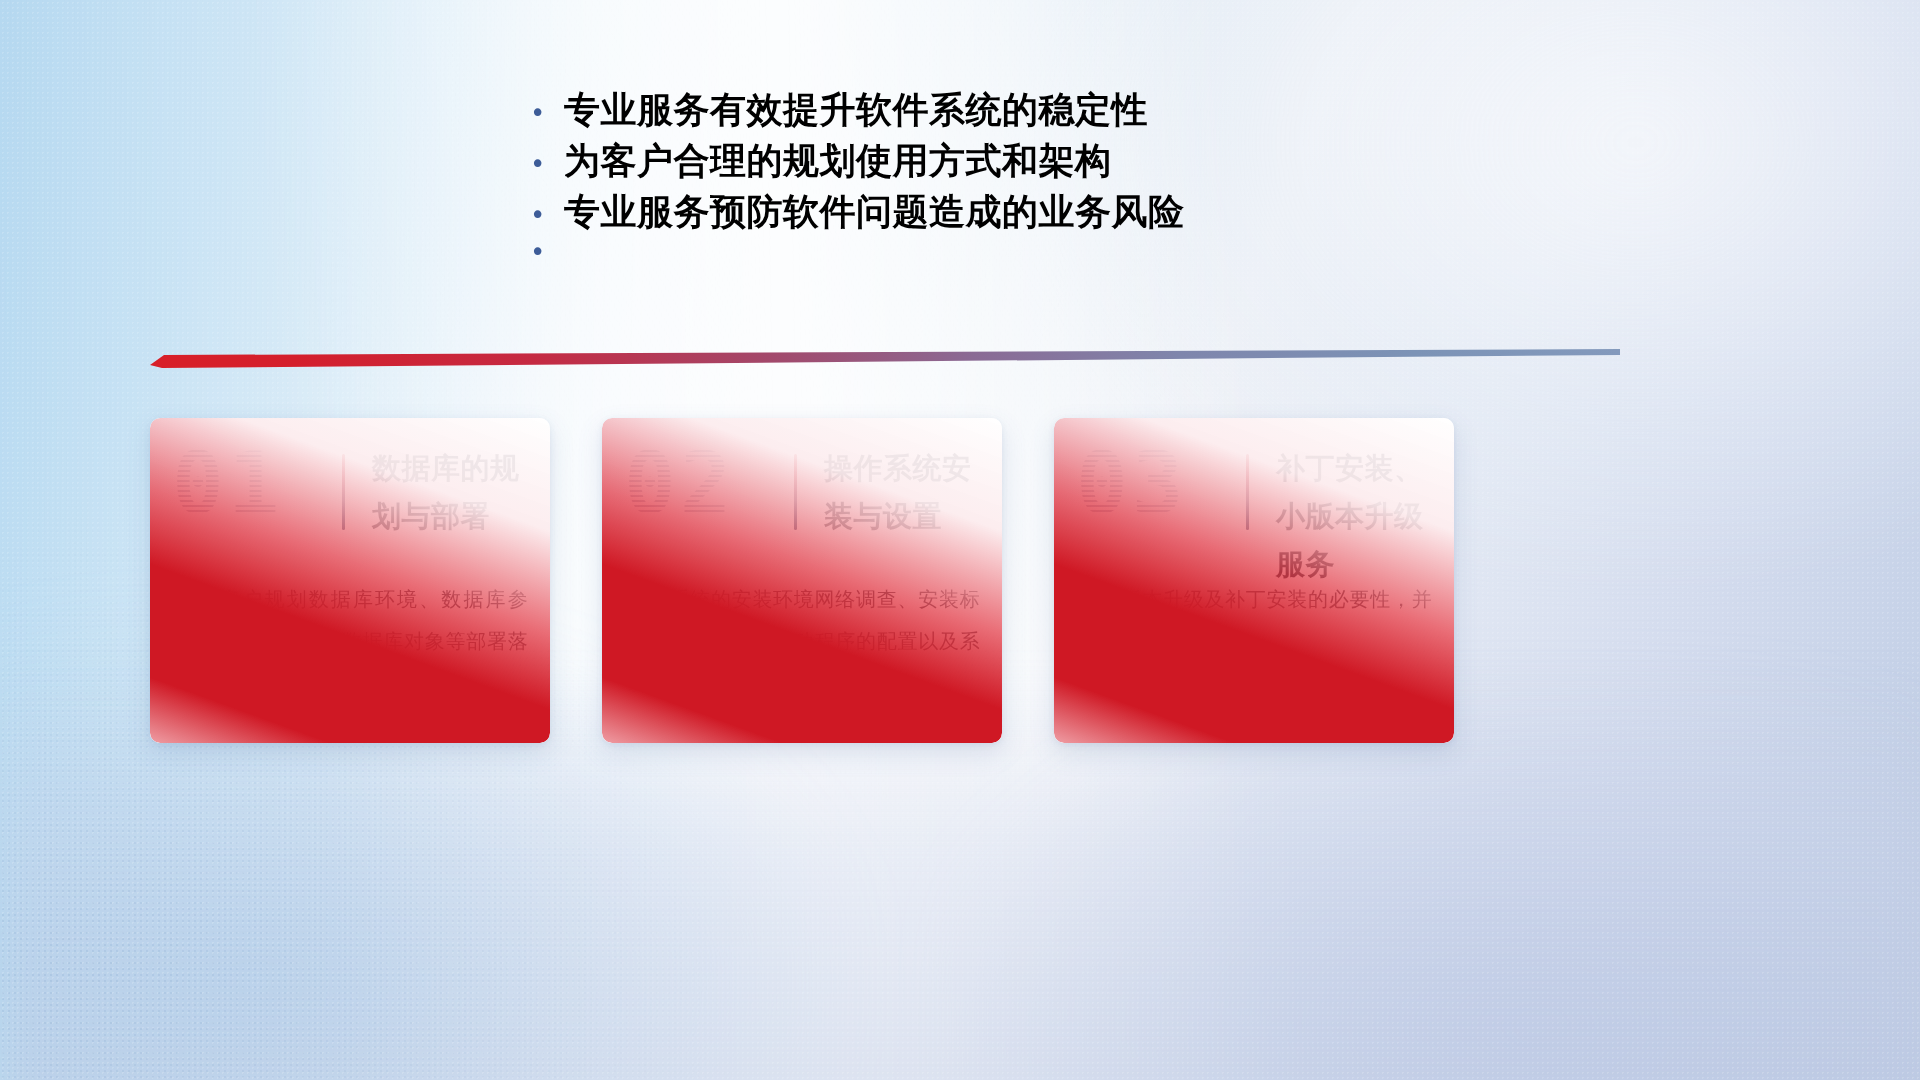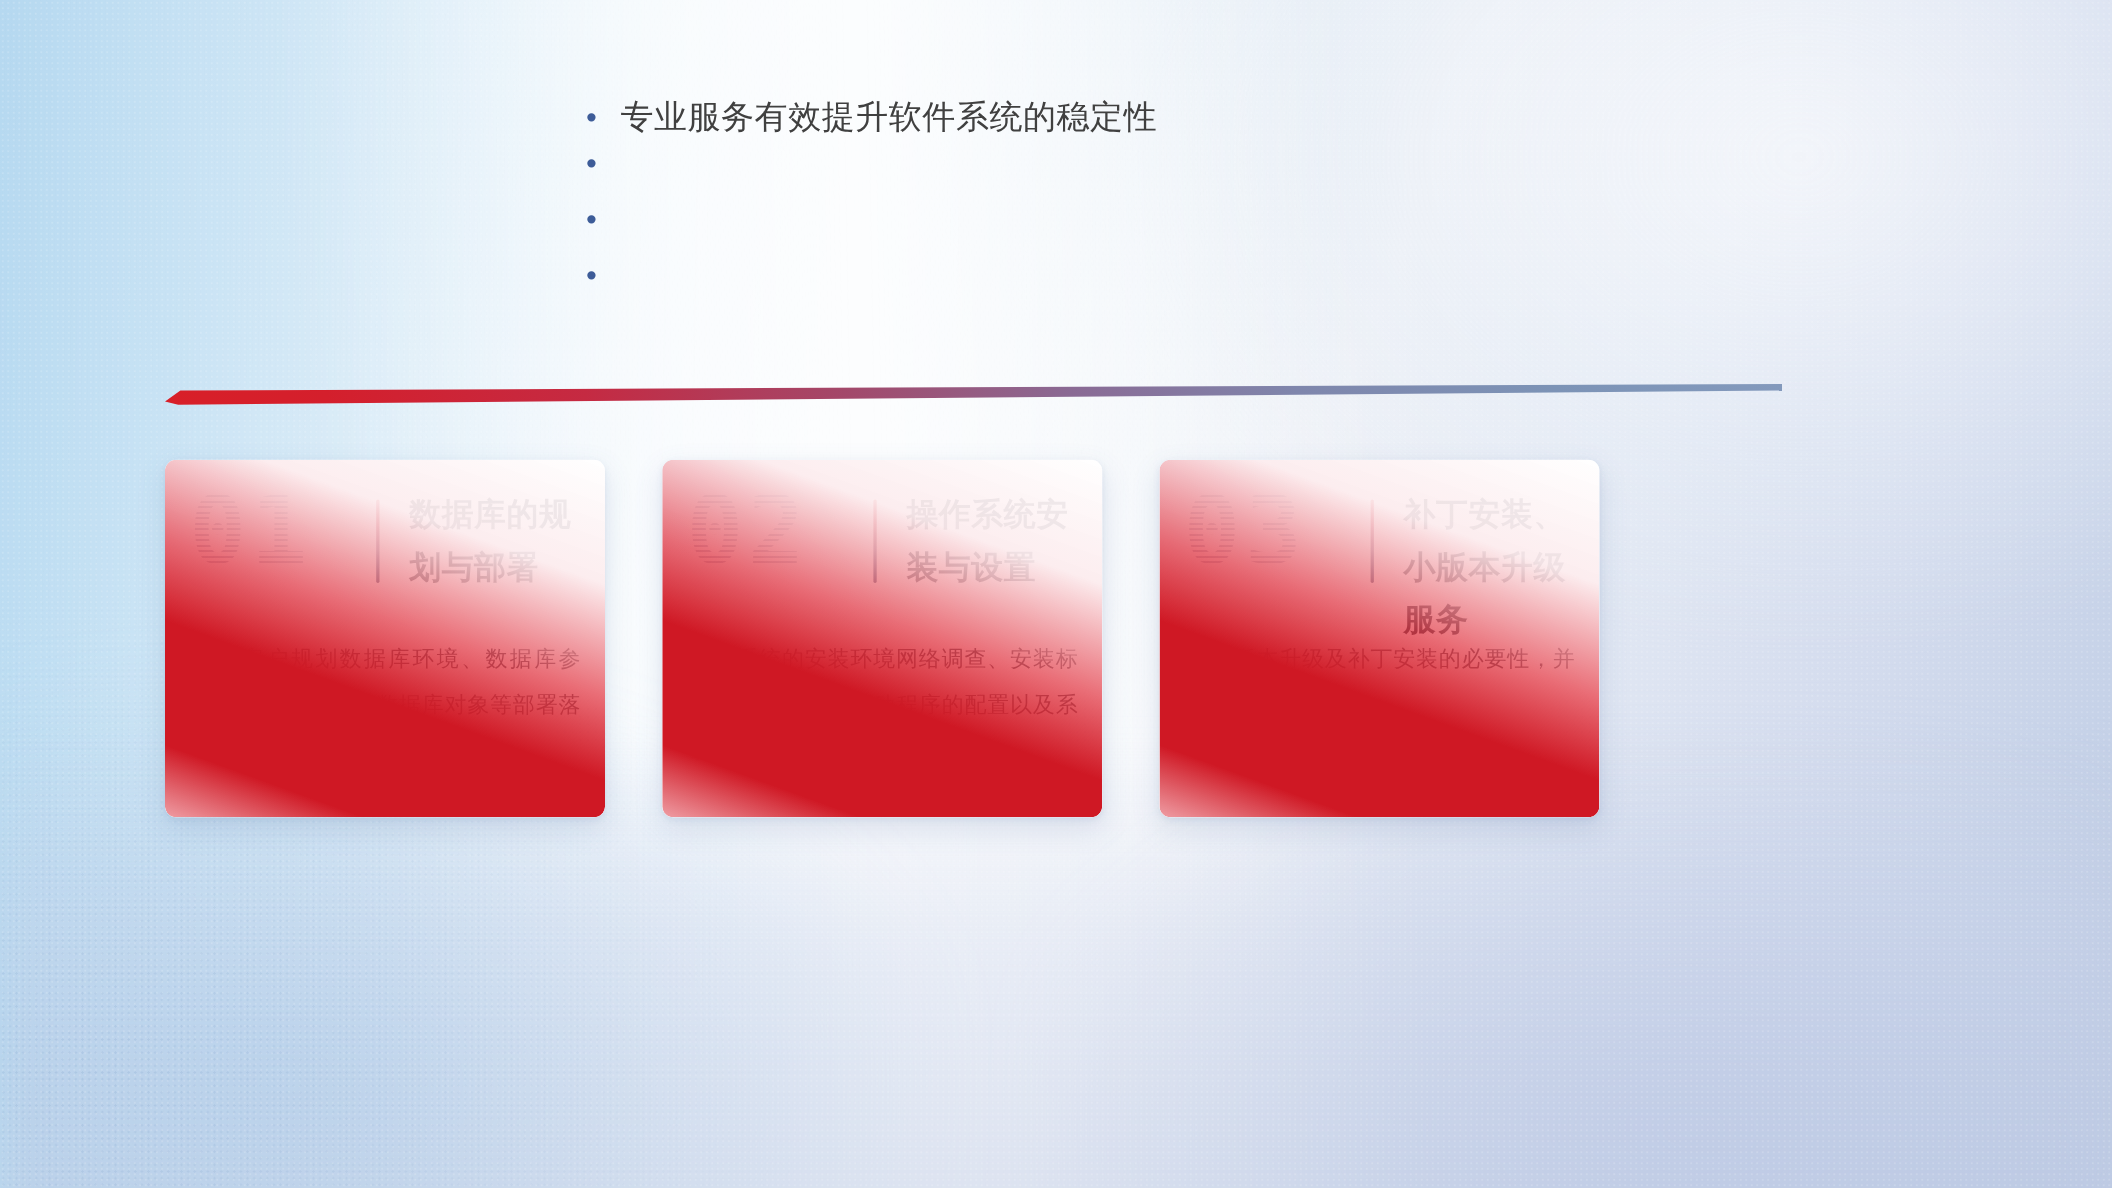--- a/index.html
+++ b/index.html
@@ -88,10 +88,10 @@
     font-family:"DejaVu Sans",sans-serif;
   }
   .bullet-text{
-    color:#404040;
-    font-size:30px;
+    color:#000000;
+    font-size:36px;
     letter-spacing:.5px;
-    font-weight:400;
+    font-weight:700;
     white-space:nowrap;
   }
 

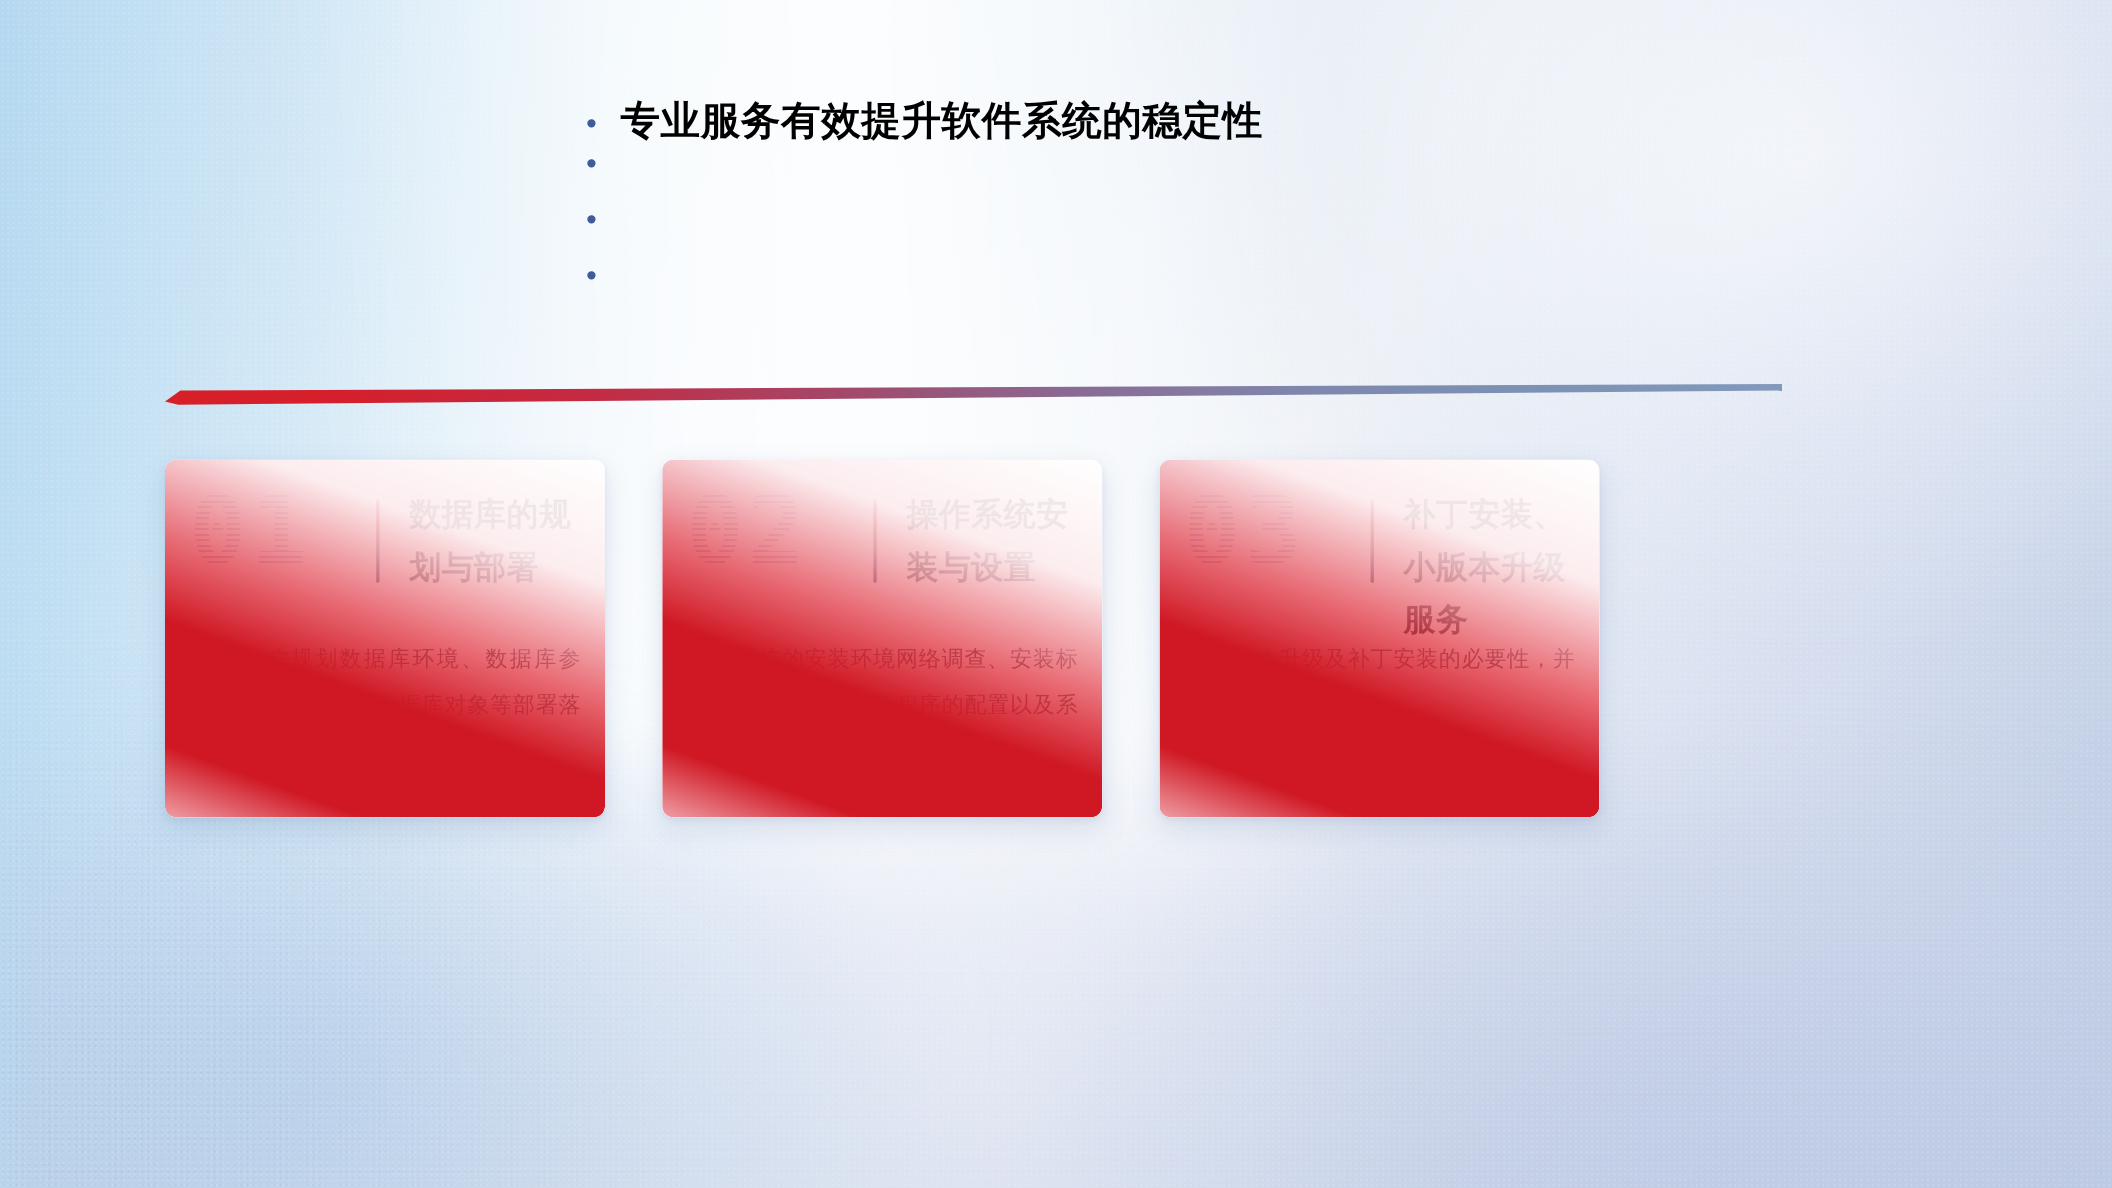--- a/index.html
+++ b/index.html
@@ -207,6 +207,7 @@
     </li>
     <li class="bullet-row">
       <span class="bullet-dot">•</span>
+      <span class="bullet-text">为客户合理的规划使用方式和架构</span>
     </li>
     <li class="bullet-row">
       <span class="bullet-dot">•</span>

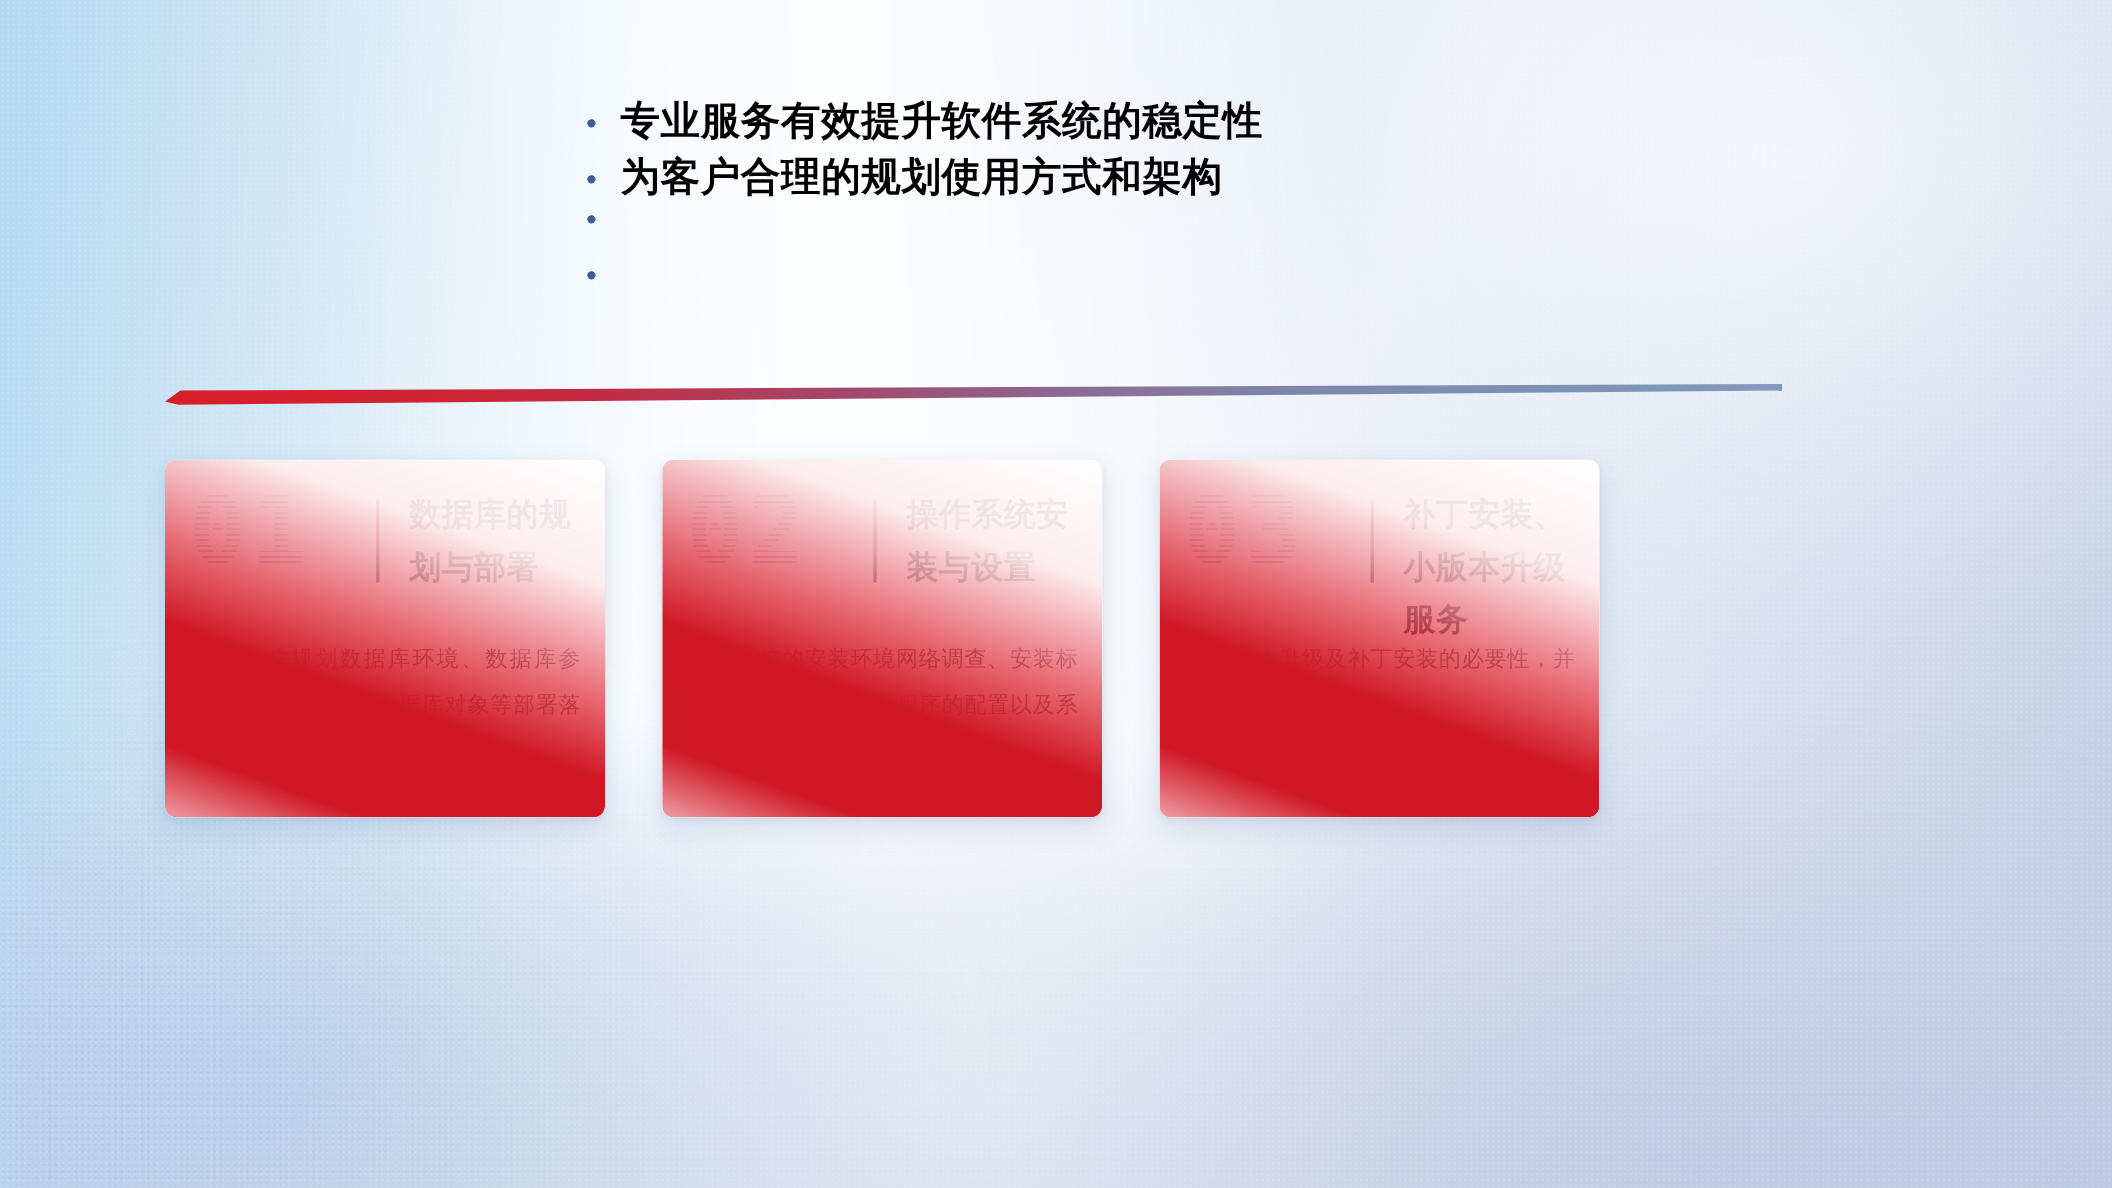--- a/index.html
+++ b/index.html
@@ -211,6 +211,7 @@
     </li>
     <li class="bullet-row">
       <span class="bullet-dot">•</span>
+      <span class="bullet-text">专业服务预防软件问题造成的业务风险</span>
     </li>
     <li class="bullet-row">
       <span class="bullet-dot">•</span>

